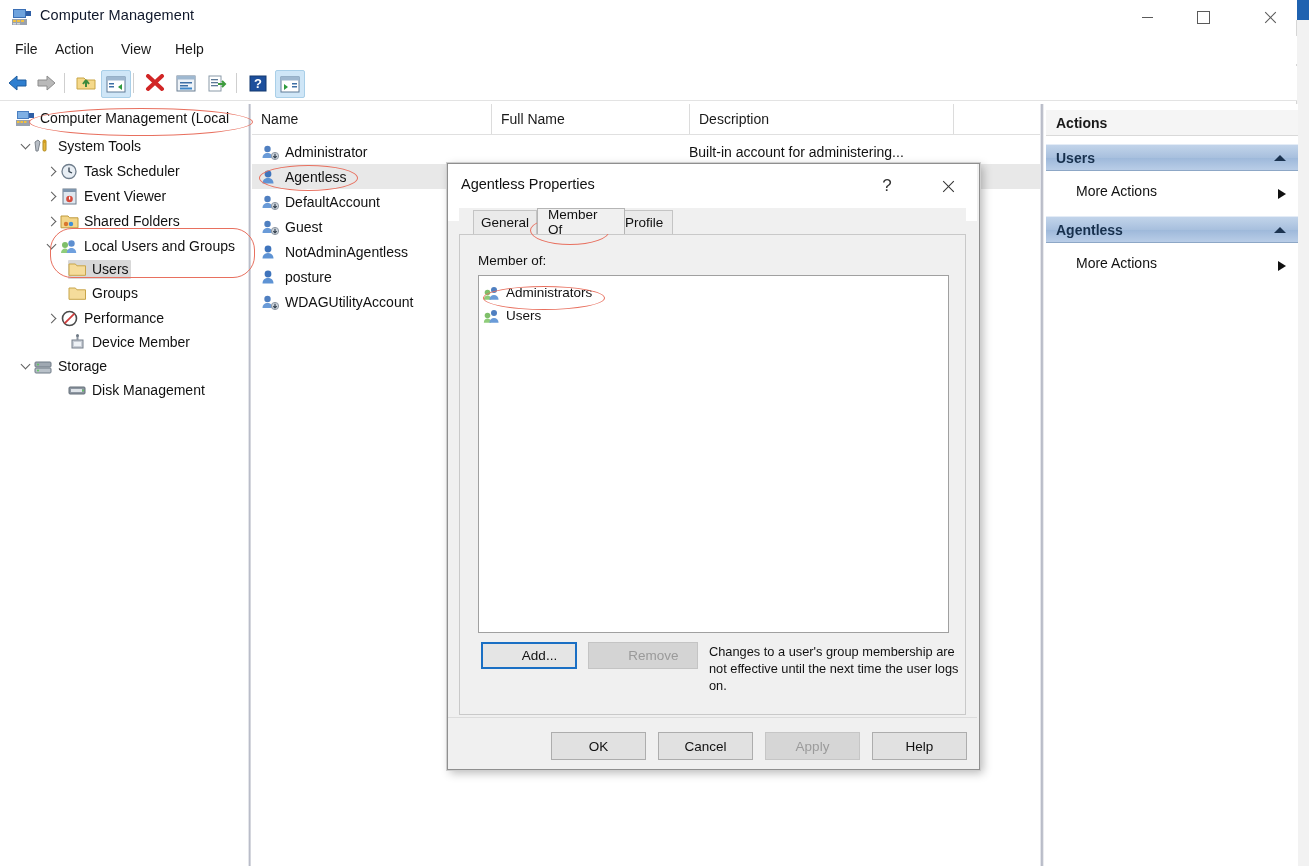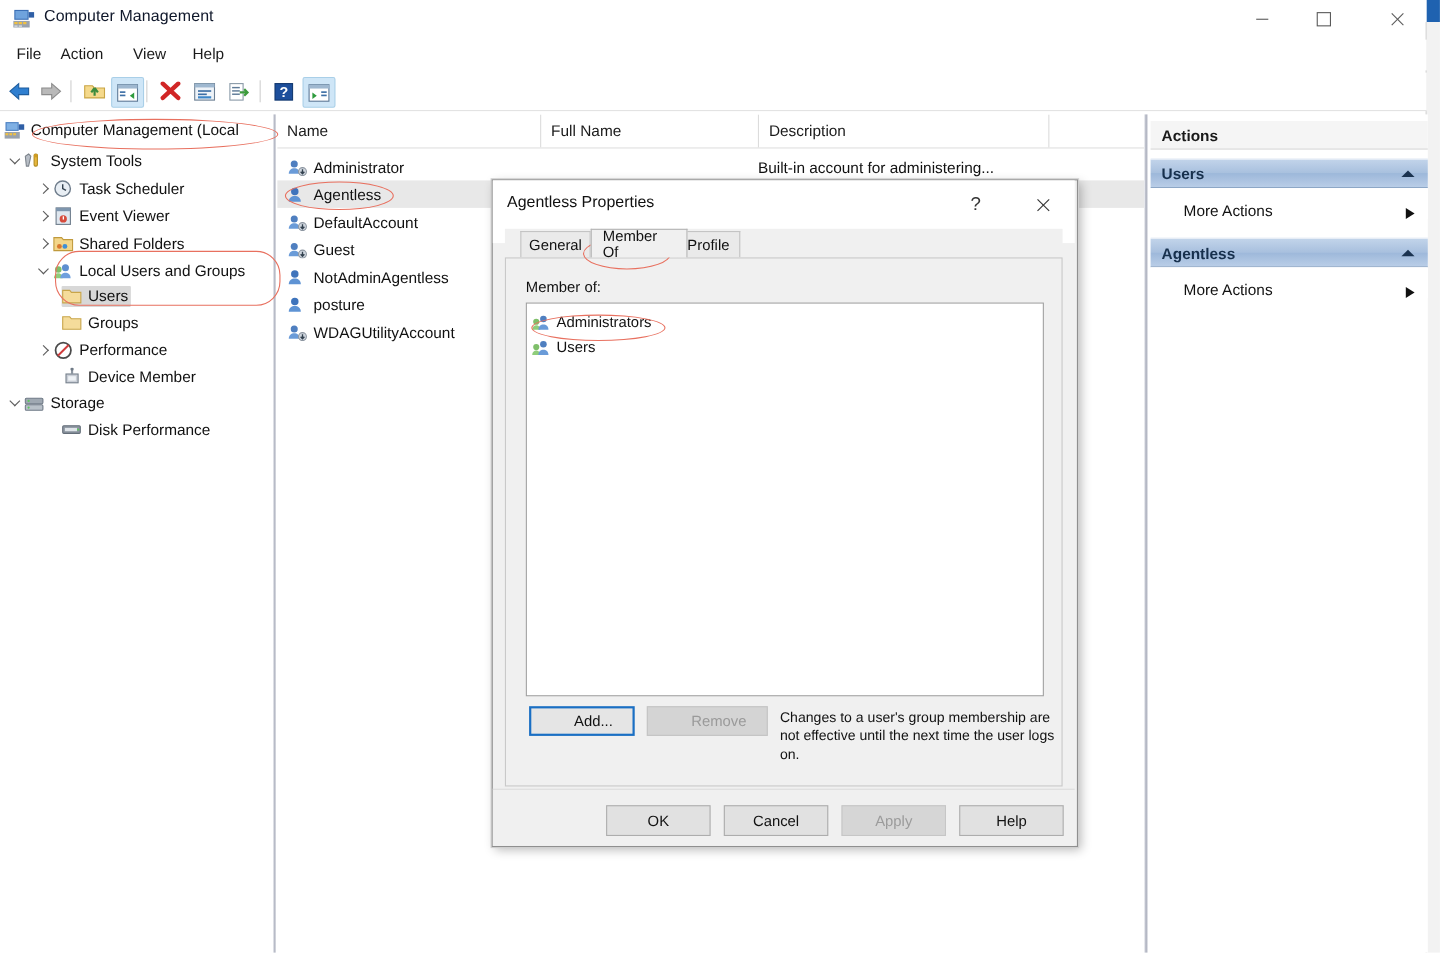--- a/index.html
+++ b/index.html
@@ -48,7 +48,7 @@
       linear-gradient(90deg,#ffffff 0,#c9ccd6 1px,#a9adbb 2px,#ffffff 4px);}
 
   
-  .treepanel{position:absolute;left:0;top:104px;width:248px;height:762px;background:#fff;overflow:hidden;}
+  .treepanel{position:absolute;left:12px;top:104px;width:248px;height:762px;background:#fff;overflow:hidden;}
   .tree-row{position:absolute;left:0;height:24px;display:flex;align-items:center;white-space:nowrap;font-size:14px;color:#111;}
   .tree-row .tw{width:18px;display:flex;align-items:center;justify-content:center;}
   .chev{width:9px;height:9px;position:relative;}

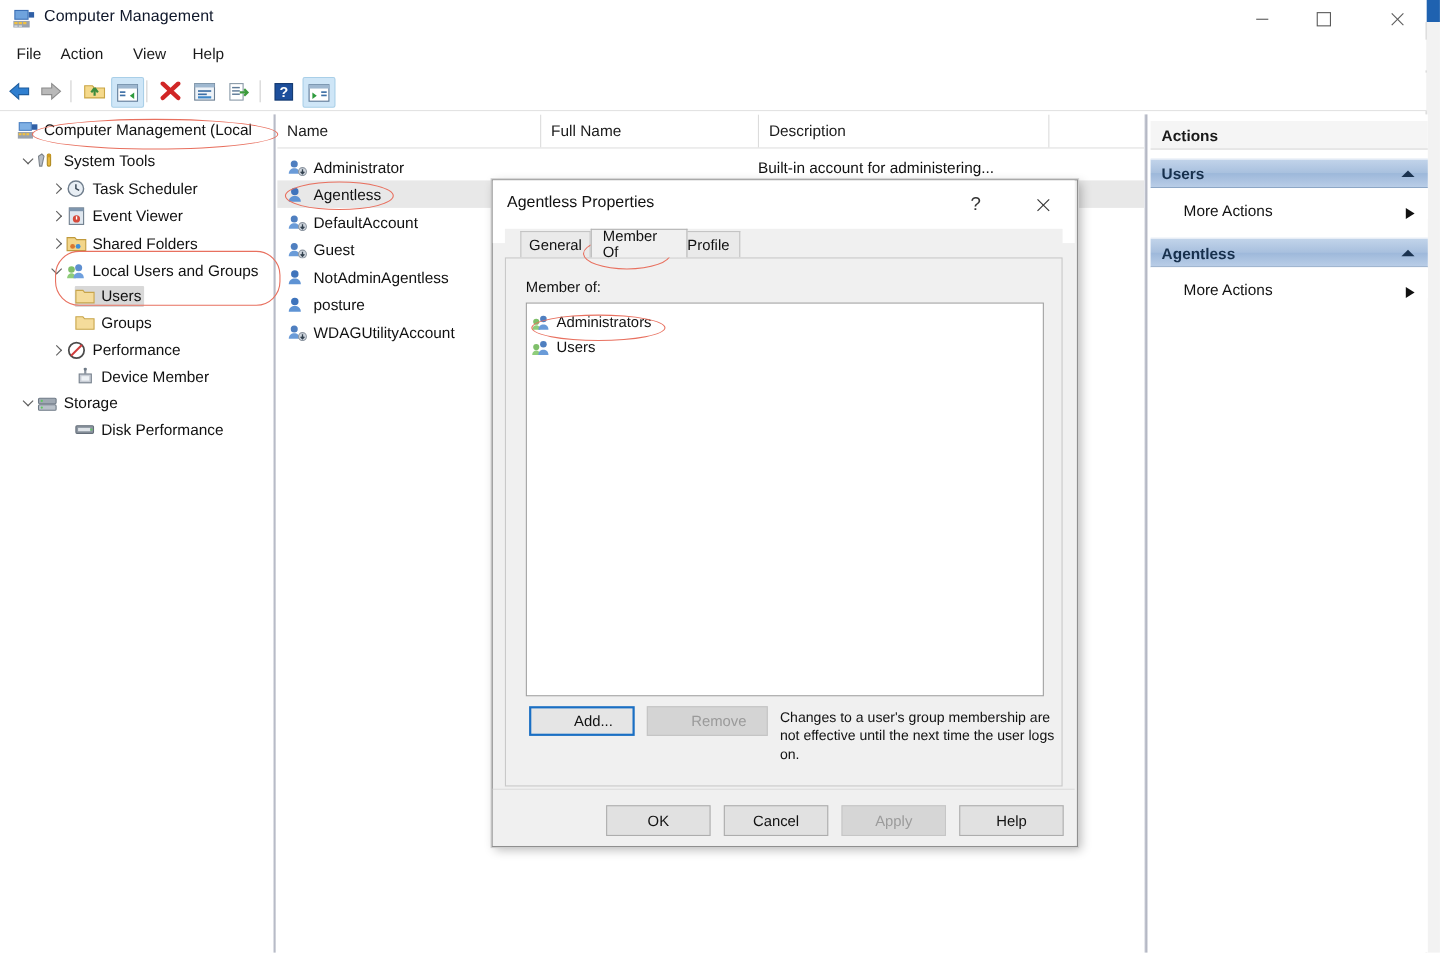--- a/index.html
+++ b/index.html
@@ -383,7 +383,7 @@
           <circle cx="15" cy="8.5" r="1" fill="#5ec85e"></circle>
         </svg>
       </span>
-      <span>Disk Performance</span>
+      <span>Disk Management</span>
     </div>
 
   </div>

